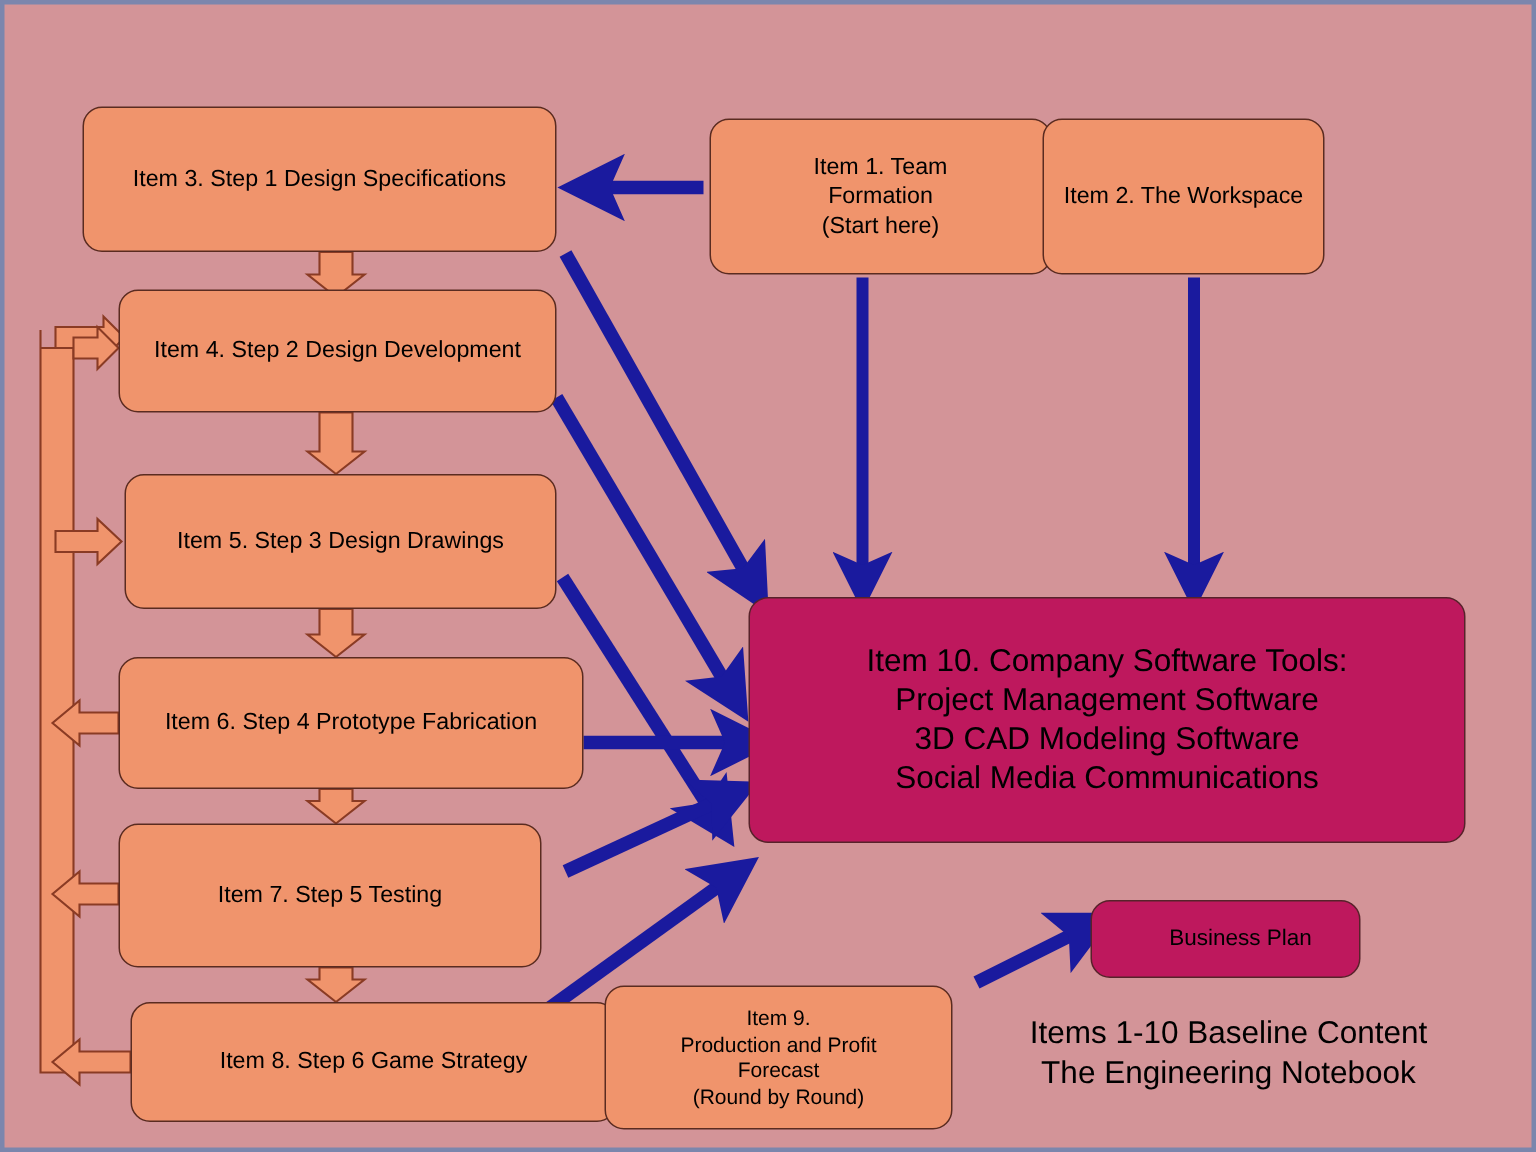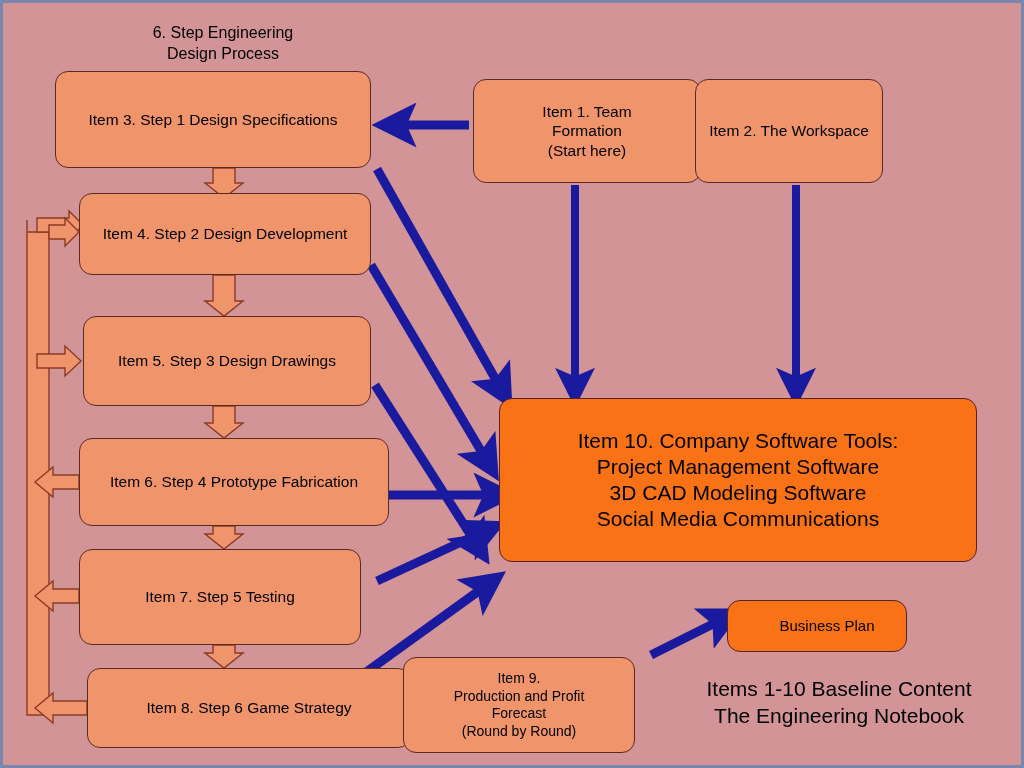--- a/index.html
+++ b/index.html
@@ -128,10 +128,6 @@
     <line x1="648" y1="652" x2="720" y2="616" stroke="#1a1a9e" stroke-width="9" marker-end="url(#blue-head)"></line>
   </svg>
 
-  <div class="label-static" id="title-heading">
-    <span>6. Step Engineering</span>
-    <span>Design Process</span>
-  </div>
 
   <div class="node" id="node-item3">
     <span>Item 3.  Step 1 Design Specifications</span>

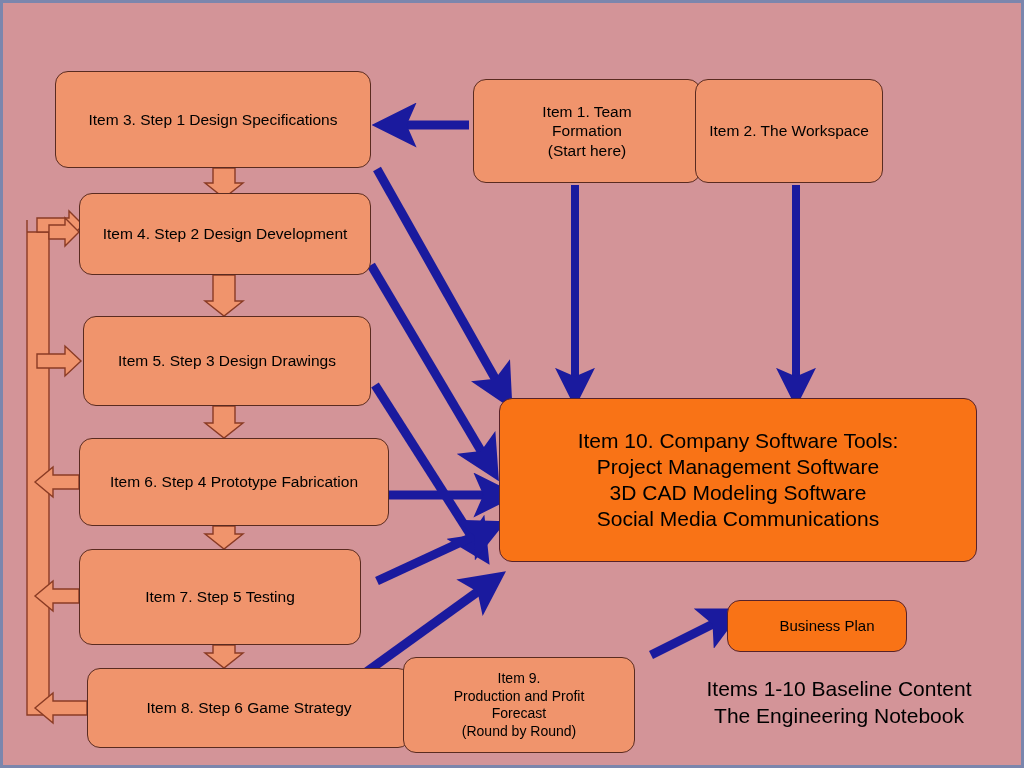--- a/index.html
+++ b/index.html
@@ -42,7 +42,7 @@
     z-index: 3;
   }
   .node-dark {
-    background: #f97316;
+    background: #be185d;
     border: 1.5px solid #57222a;
   }
   .label-static {

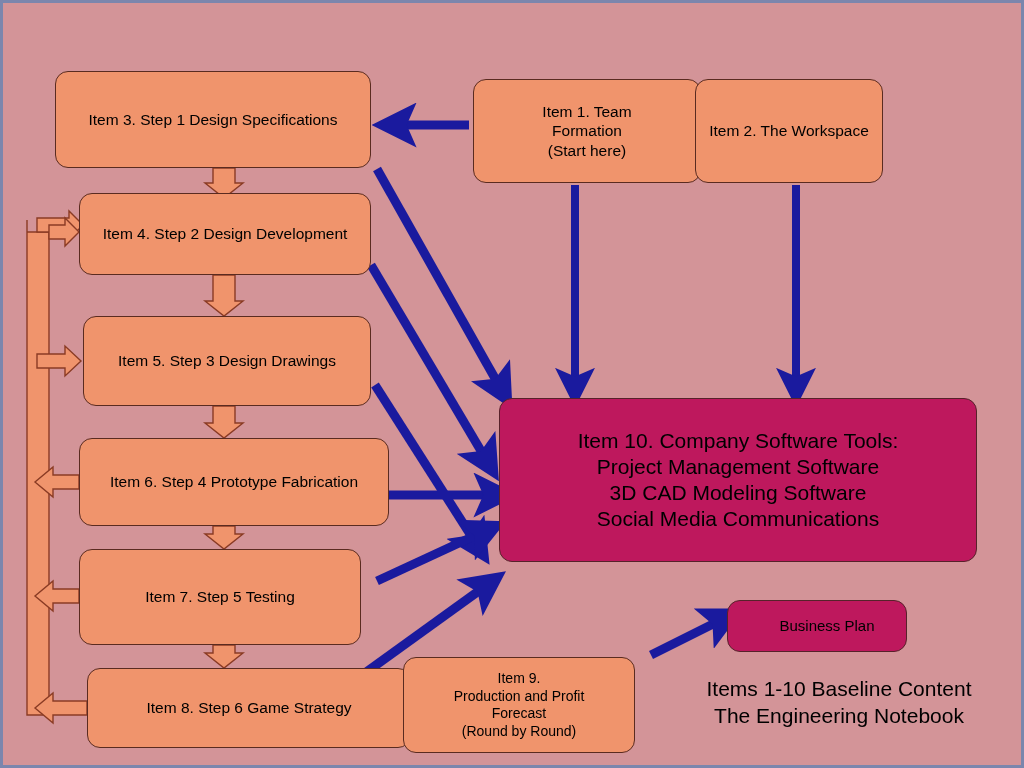--- a/index.html
+++ b/index.html
@@ -66,7 +66,7 @@
   #node-item2      { left: 692px; top: 76px;  width: 188px; height: 104px; font-size: 15.5px; text-align: center; }
   #node-item10     { left: 496px; top: 395px; width: 478px; height: 164px; font-size: 21px; }
   #node-business   { left: 724px; top: 597px; width: 180px; height: 52px;  font-size: 15px; padding-left: 20px; }
-  #baseline-note   { left: 656px; top: 672px; width: 360px; font-size: 21px; text-align: center; }
+  #baseline-note   { left: 636px; top: 672px; width: 360px; font-size: 21px; text-align: center; }
   .node span, .label-static span { display: block; }
 </style>
 </head>

